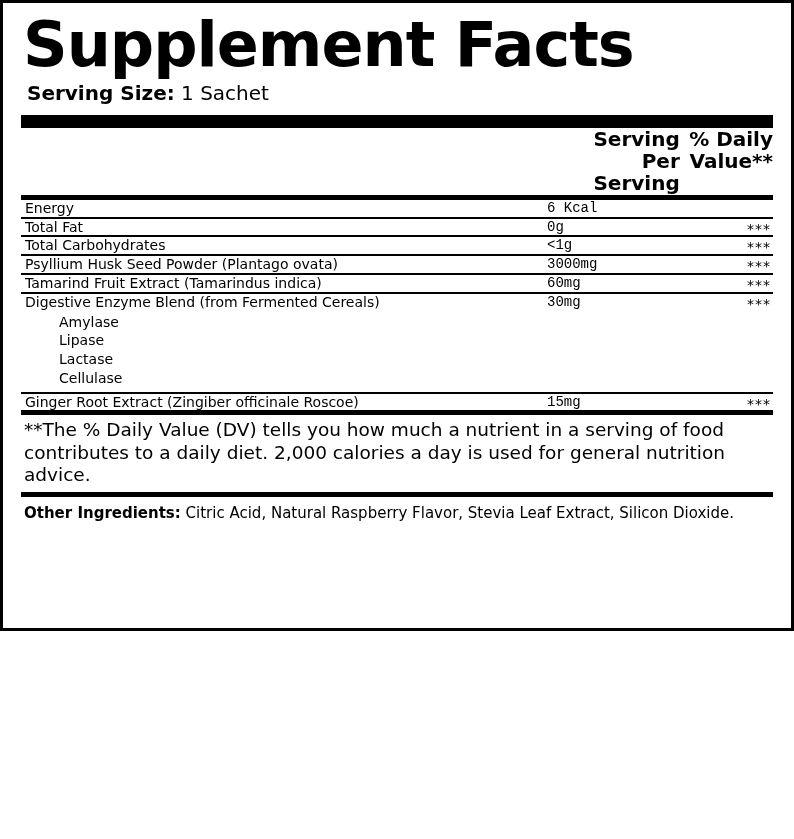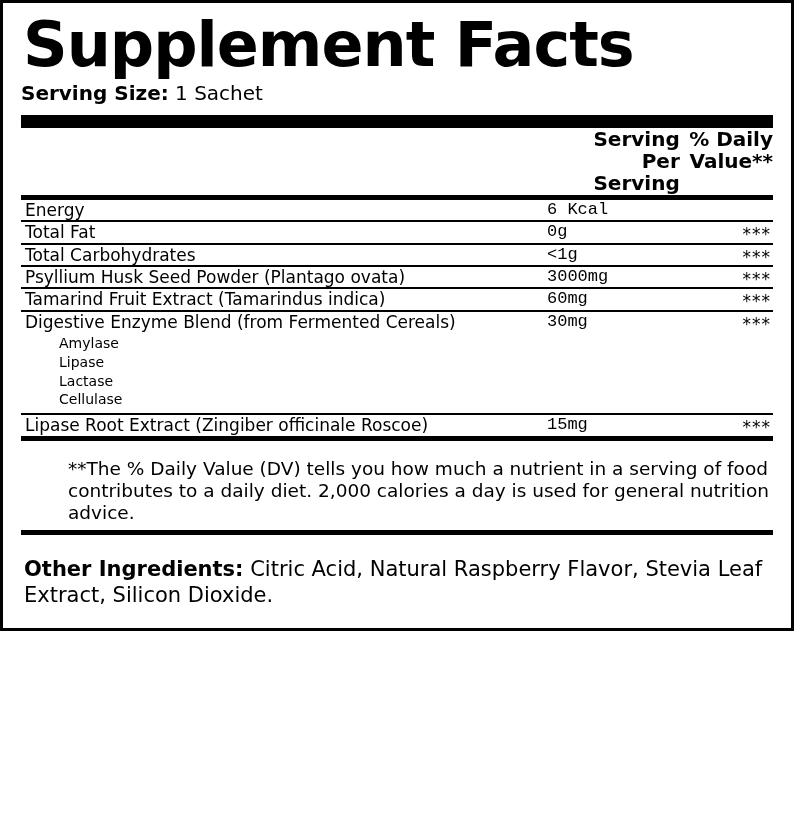--- a/index.html
+++ b/index.html
@@ -36,7 +36,7 @@
   .serving-line {
     font-size: 20px;
     line-height: 1.32;
-    margin-left: 0;
+    margin-left: 6px;
   }
   .serving-line .lbl {
     font-weight: 700;

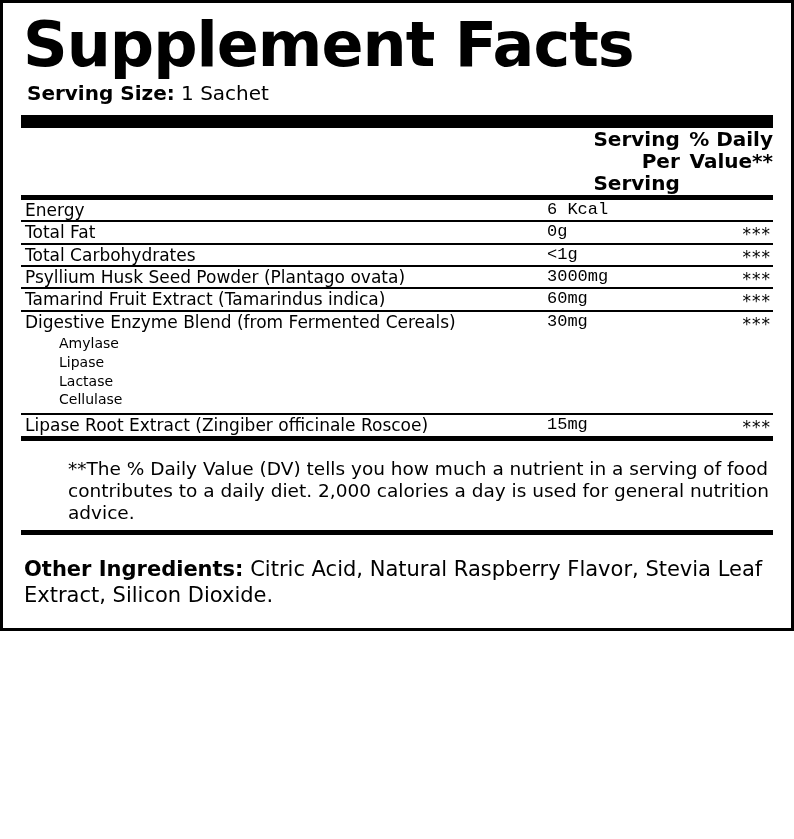--- a/index.html
+++ b/index.html
@@ -81,7 +81,7 @@
   .col-dv   { width: 92px;  text-align: right; }
 
   .nutrient-row td {
-    font-size: 17px;
+    font-size: 14px;
     line-height: 1.2;
     padding-top: 7px;
     padding-bottom: 6px;

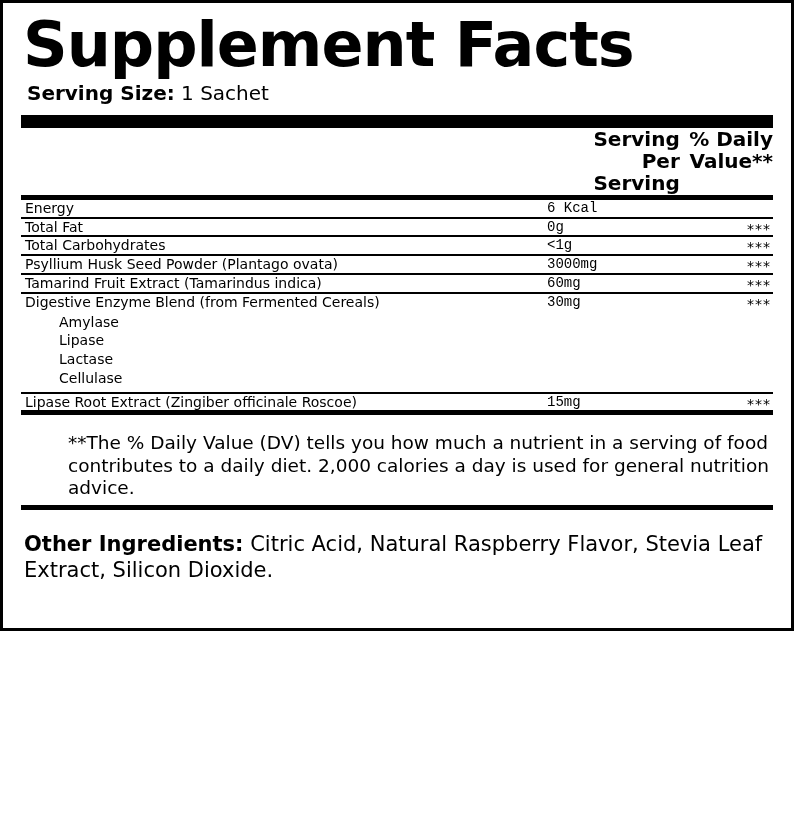--- a/index.html
+++ b/index.html
@@ -233,7 +233,7 @@
   <table class="facts">
     <tbody>
         <tr class="nutrient-row">
-      <td class="col-name">Lipase Root Extract (Zingiber officinale Roscoe)</td>
+      <td class="col-name">Ginger Root Extract (Zingiber officinale Roscoe)</td>
       <td class="col-amt">15mg</td>
       <td class="col-dv dv-stars">***</td>
     </tr>

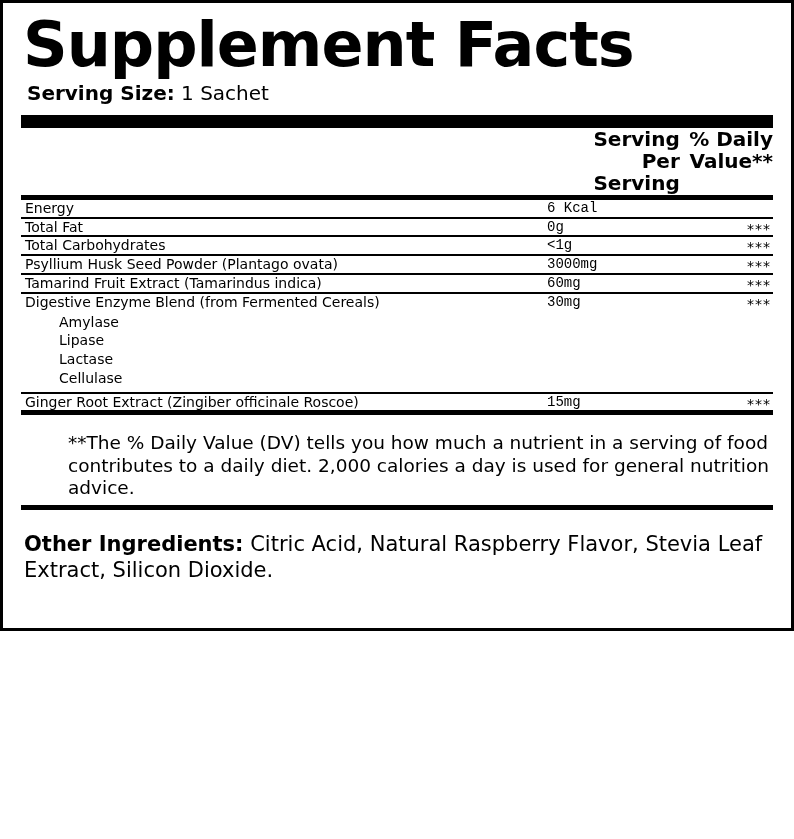--- a/index.html
+++ b/index.html
@@ -109,8 +109,7 @@
   .footnotes {
     font-size: 18.5px;
     line-height: 1.2;
-    padding: 17px 2px 6px 3px;
-    margin-left: 44px;
+    padding: 4px 2px 6px 3px;
   }
   .footnotes p {
     margin: 0 0 4px 0;

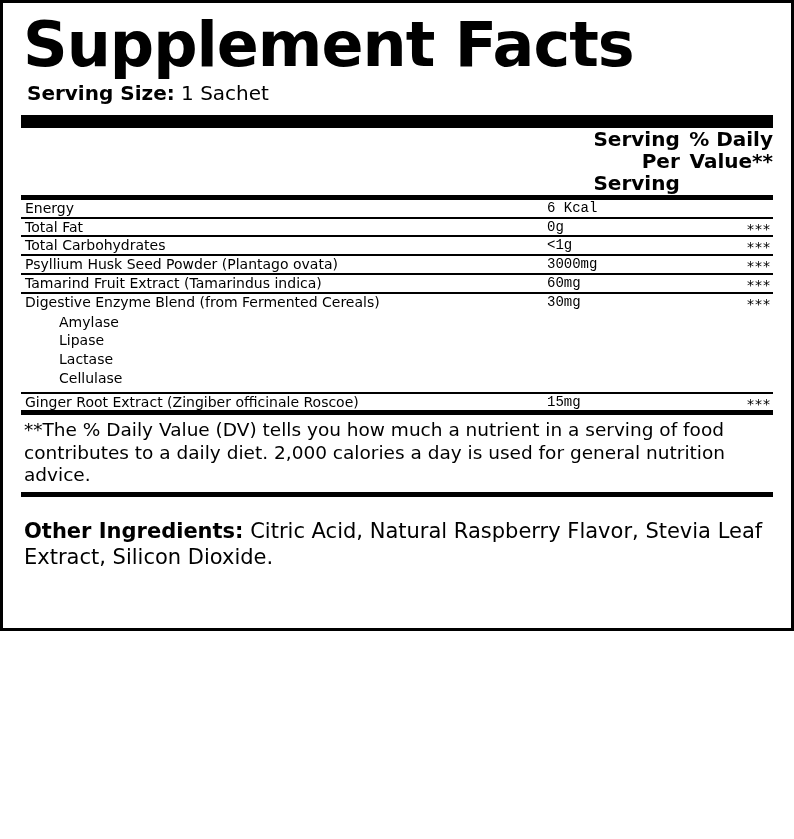--- a/index.html
+++ b/index.html
@@ -117,9 +117,9 @@
   .footnotes p:last-child { margin-bottom: 0; }
 
   .other {
-    font-size: 21px;
+    font-size: 15px;
     line-height: 1.22;
-    padding: 22px 2px 4px 3px;
+    padding: 7px 2px 4px 3px;
   }
   .other .lbl { font-weight: 700; }
 </style>

